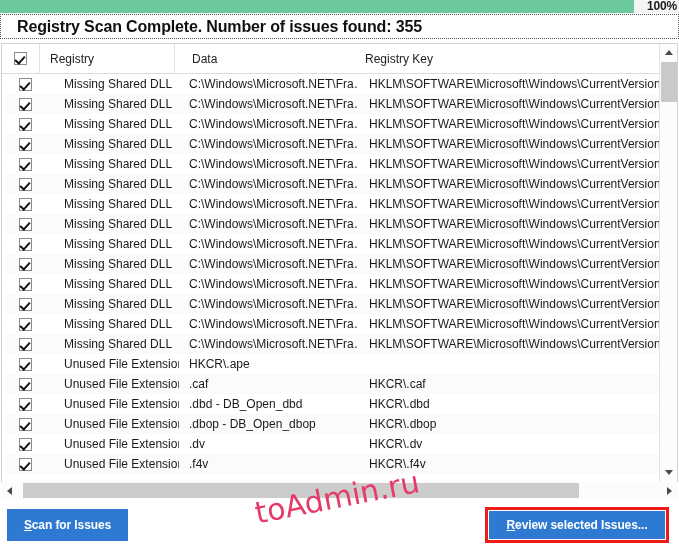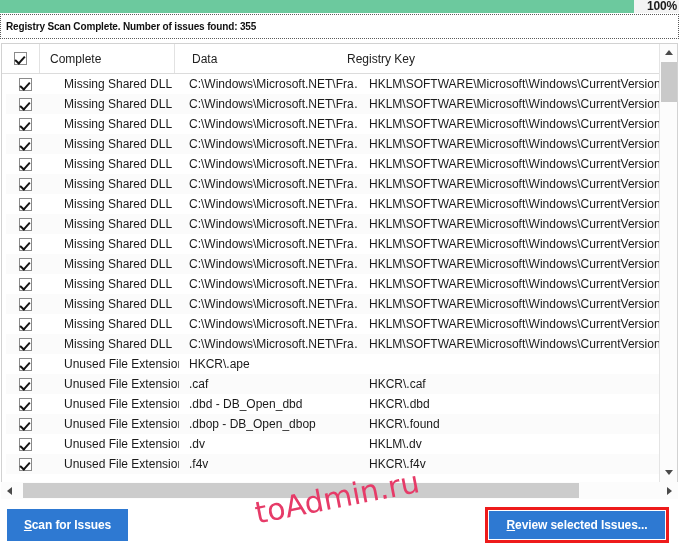--- a/index.html
+++ b/index.html
@@ -60,8 +60,8 @@
     align-items: center;
   }
   #status-text {
-    padding-left: 5px;
-    font-size: 10px;
+    padding-left: 16px;
+    font-size: 16px;
     font-weight: bold;
     color: #101010;
     letter-spacing: -0.15px;

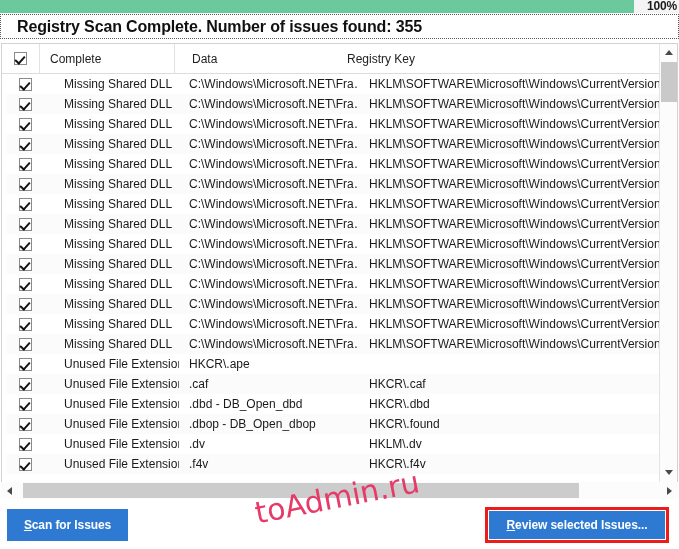--- a/index.html
+++ b/index.html
@@ -283,7 +283,7 @@
       <span class="cbox"></span>
     </div>
     <div class="hcell h-prob">
-      <span class="hlabel">Complete</span>
+      <span class="hlabel">Registry</span>
     </div>
     <div class="hcell h-data">
       <span class="hlabel">Data</span>

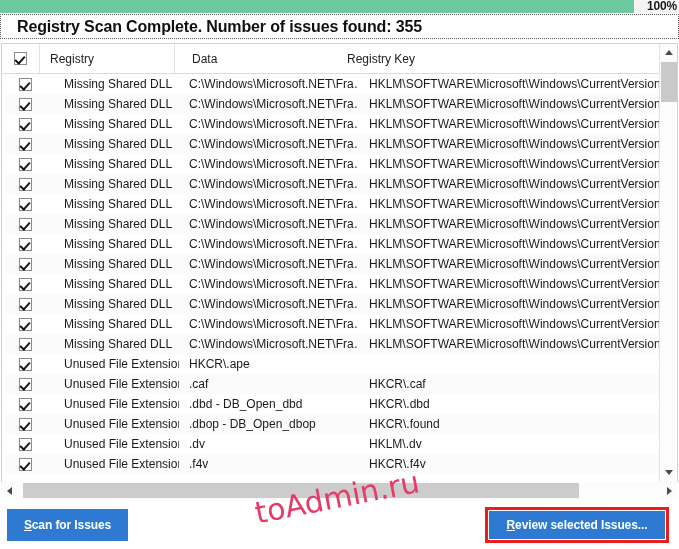--- a/index.html
+++ b/index.html
@@ -102,7 +102,7 @@
   .hcell.h-check { left: 0;   width: 38px; justify-content: center; }
   .hcell.h-prob  { left: 38px;  width: 135px; }
   .hcell.h-data  { left: 180px; width: 180px; }
-  .hcell.h-key   { left: 335px; width: 304px; border-right: none; }
+  .hcell.h-key   { left: 353px; width: 304px; border-right: none; }
 
   
   .cbox {

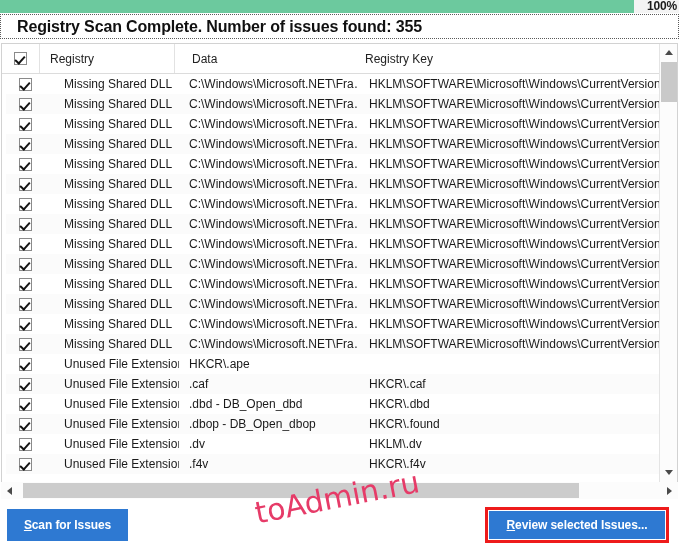--- a/index.html
+++ b/index.html
@@ -435,7 +435,7 @@
         </div>
         <div class="cell-prob">Unused File Extension</div>
         <div class="cell-data">.dbop - DB_Open_dbop</div>
-        <div class="cell-key">HKCR\.found</div>
+        <div class="cell-key">HKCR\.dbop</div>
       </div>
       <div class="lvrow">
         <div class="cell-check">

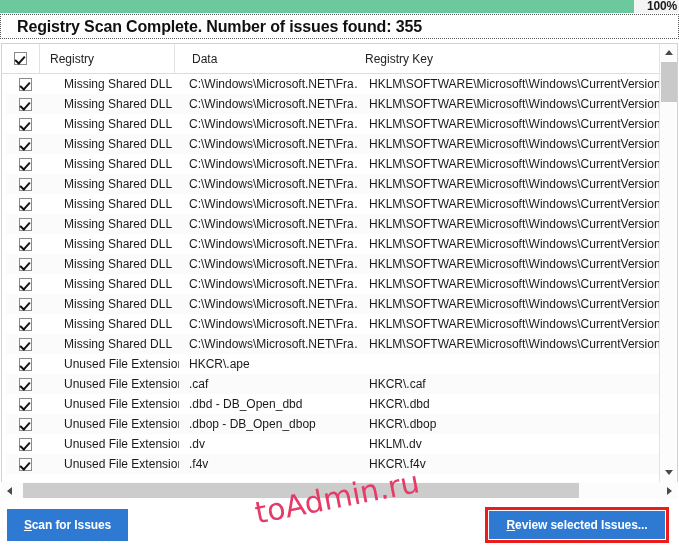--- a/index.html
+++ b/index.html
@@ -443,7 +443,7 @@
         </div>
         <div class="cell-prob">Unused File Extension</div>
         <div class="cell-data">.dv</div>
-        <div class="cell-key">HKLM\.dv</div>
+        <div class="cell-key">HKCR\.dv</div>
       </div>
       <div class="lvrow alt">
         <div class="cell-check">

